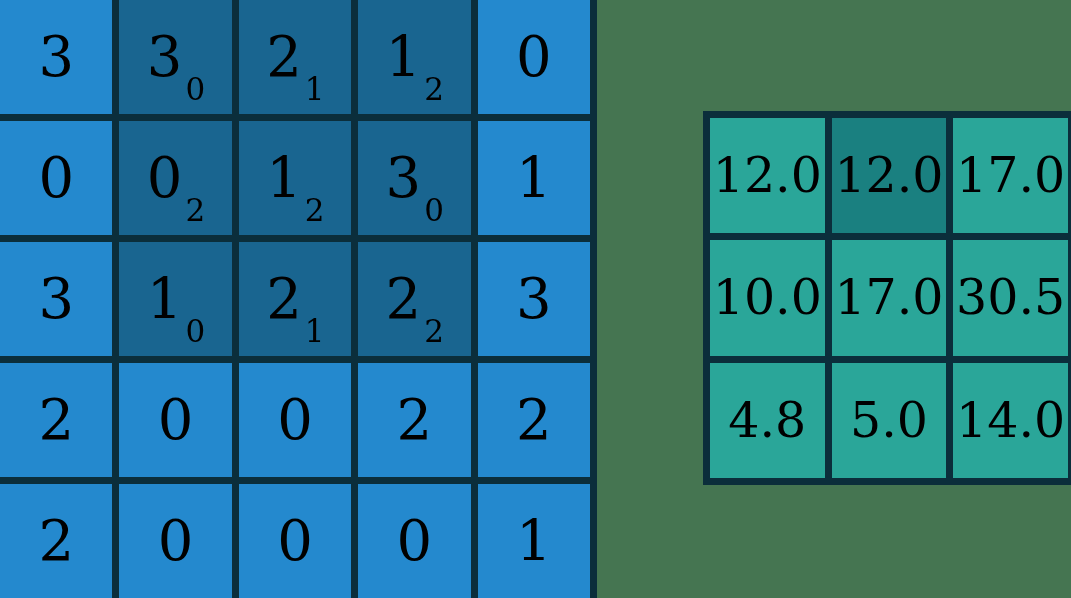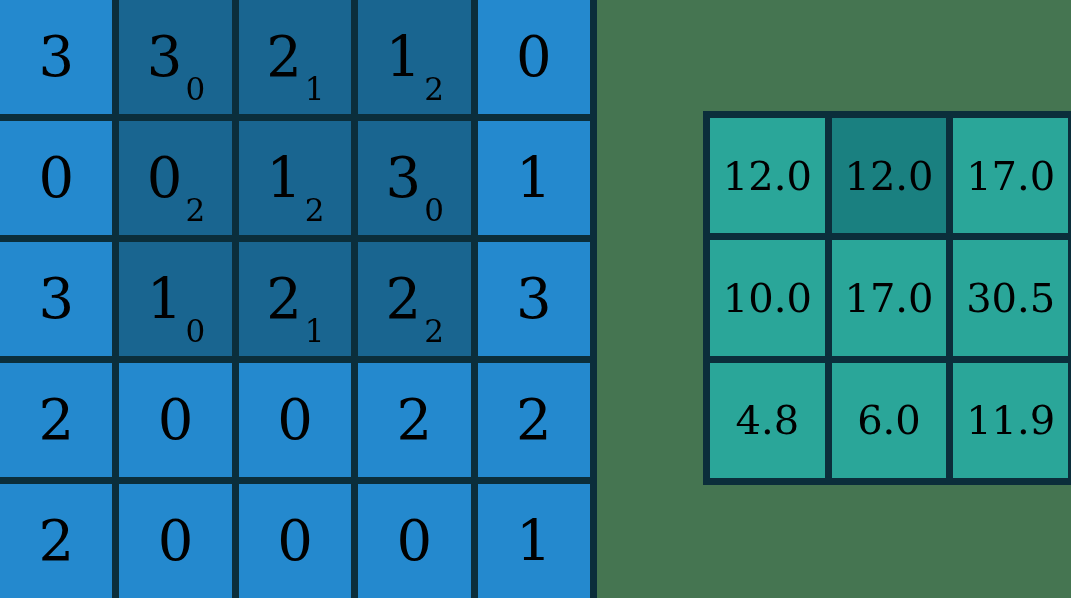--- a/index.html
+++ b/index.html
@@ -78,7 +78,7 @@
     display: flex;
     align-items: center;
     justify-content: center;
-    font-size: 40px;
+    font-size: 49px;
     line-height: 1;
     color: #000;
   }

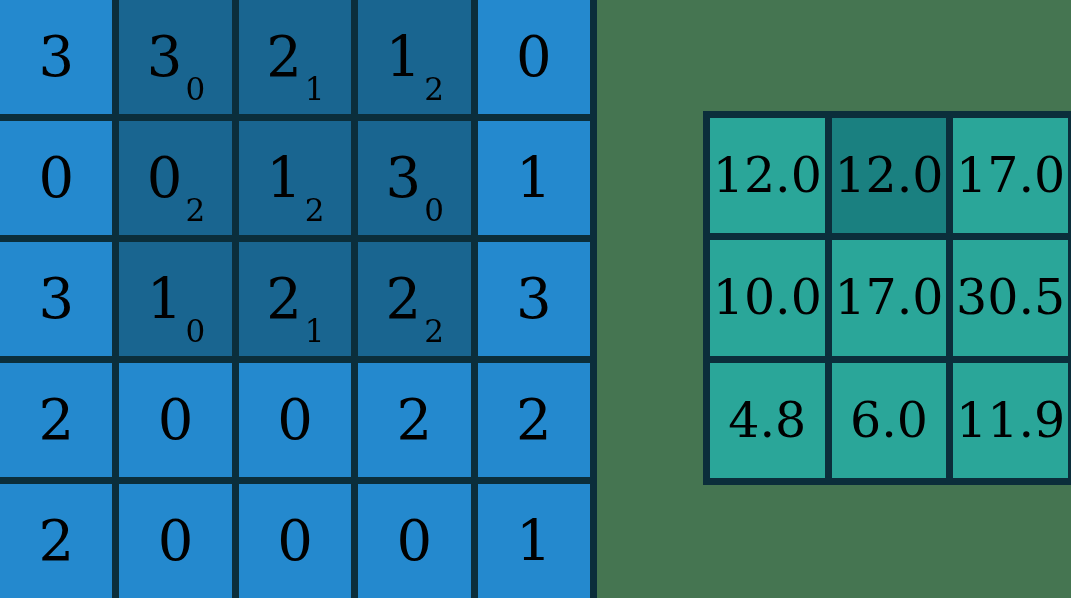--- a/index.html
+++ b/index.html
@@ -175,7 +175,7 @@
       <div class="rcell">17.0</div>
       <div class="rcell">30.5</div>
       <div class="rcell">4.8</div>
-      <div class="rcell">6.0</div>
+      <div class="rcell">5.0</div>
       <div class="rcell">11.9</div>
     </div>
 

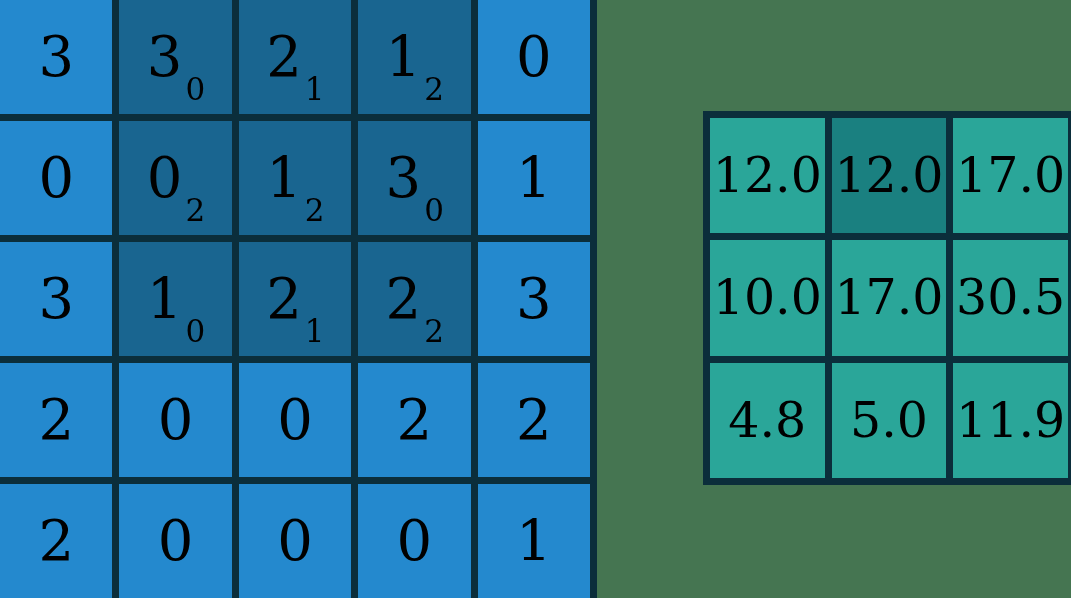--- a/index.html
+++ b/index.html
@@ -176,7 +176,7 @@
       <div class="rcell">30.5</div>
       <div class="rcell">4.8</div>
       <div class="rcell">5.0</div>
-      <div class="rcell">11.9</div>
+      <div class="rcell">14.0</div>
     </div>
 
 </div>

